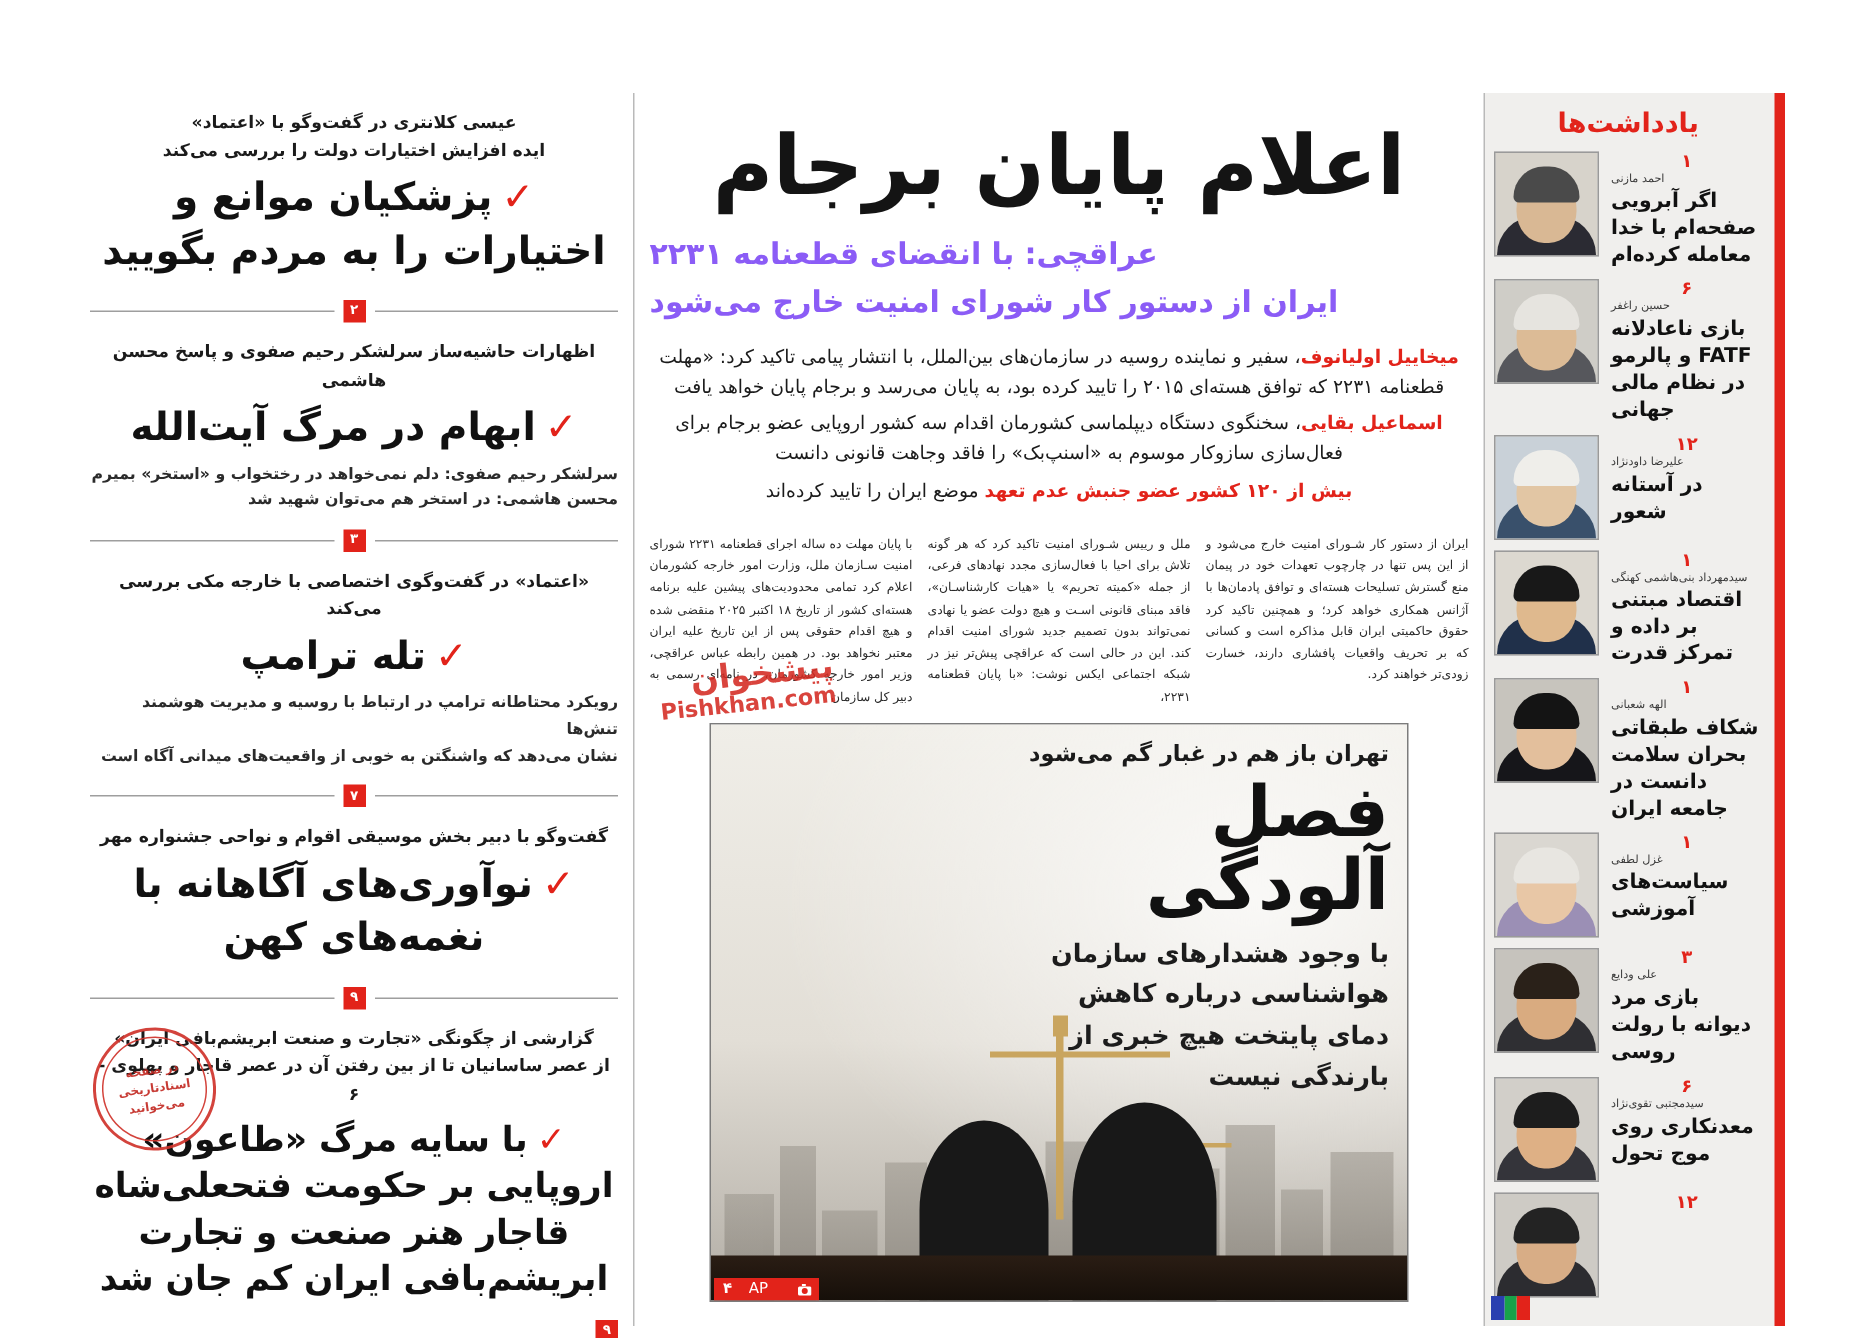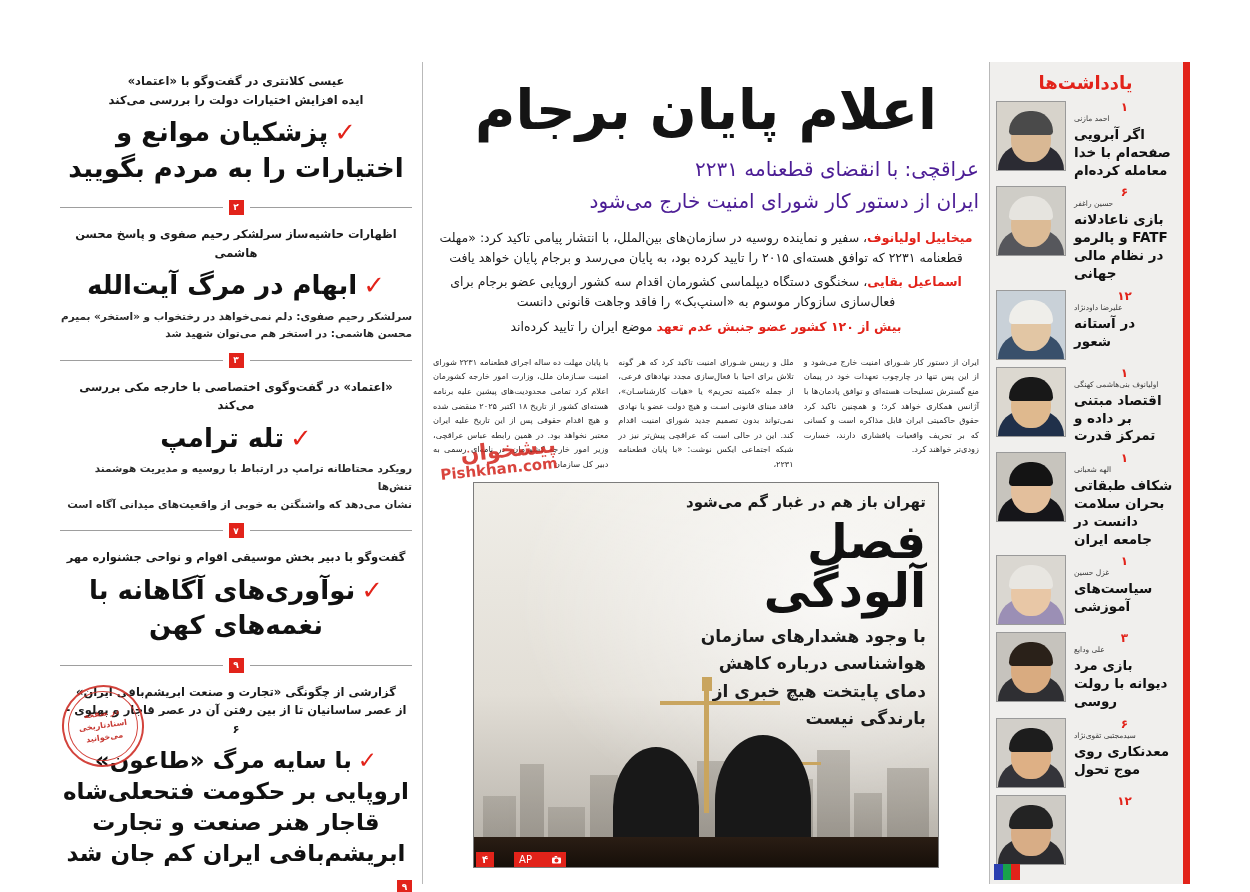--- a/index.html
+++ b/index.html
@@ -119,8 +119,8 @@
     margin:18px 0 12px 0;
   }
   .main-sub{
-    font-size:20px;font-weight:normal;color:#4c1d95;
-    text-align:right;line-height:1.5;margin-bottom:12px;
+    font-size:20px;font-weight:bold;color:#8b5cf6;
+    text-align:left;line-height:1.5;margin-bottom:12px;
   }
   .bullets{margin-bottom:10px;}
   .bullet{

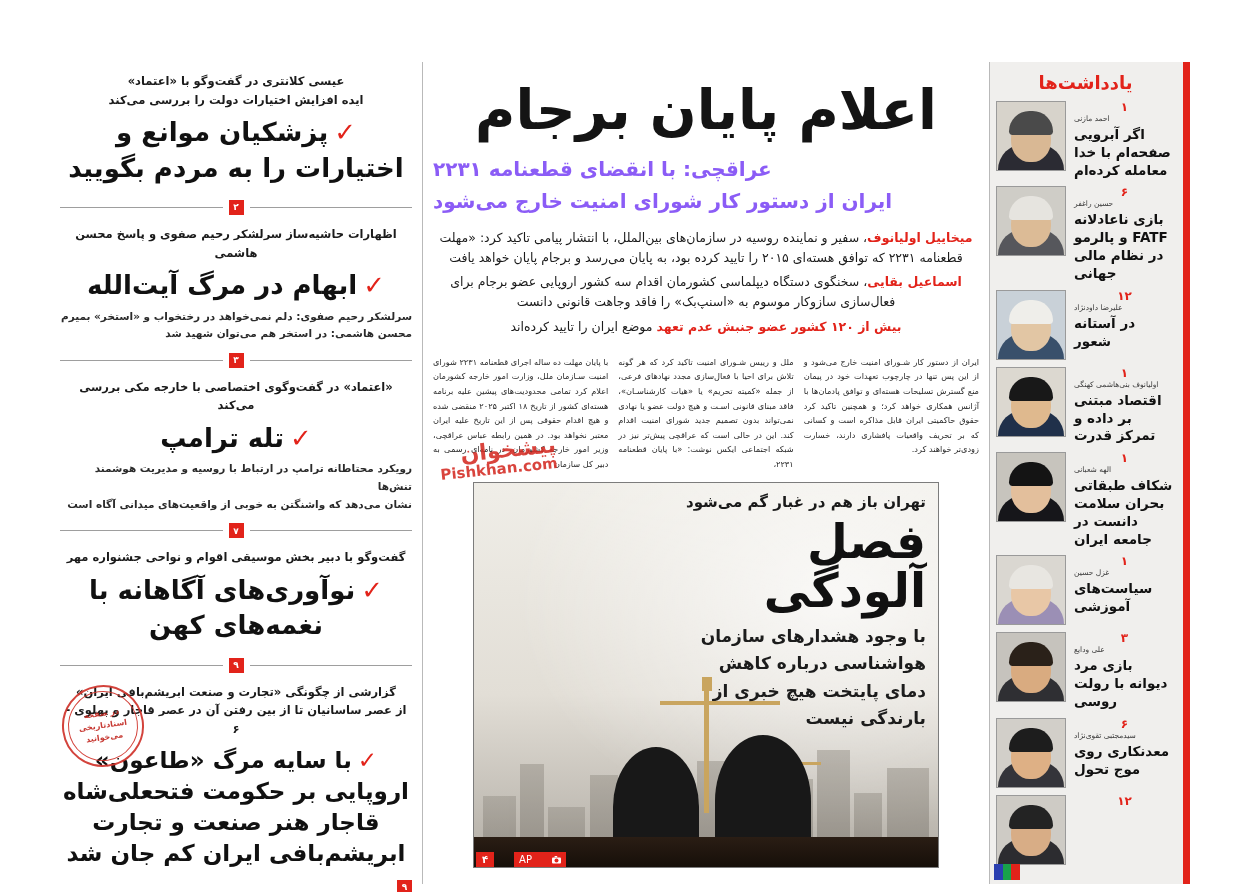--- a/index.html
+++ b/index.html
@@ -326,7 +326,7 @@
         <div class="note">
           <div class="note-txt">
             <div class="note-num">۱</div>
-            <div class="note-author">اولیانوف بنی‌هاشمی کهنگی</div>
+            <div class="note-author">سیدمهرداد بنی‌هاشمی کهنگی</div>
             <div class="note-head">اقتصاد مبتنی بر داده و تمرکز قدرت</div>
           </div>
           <div class="note-photo">

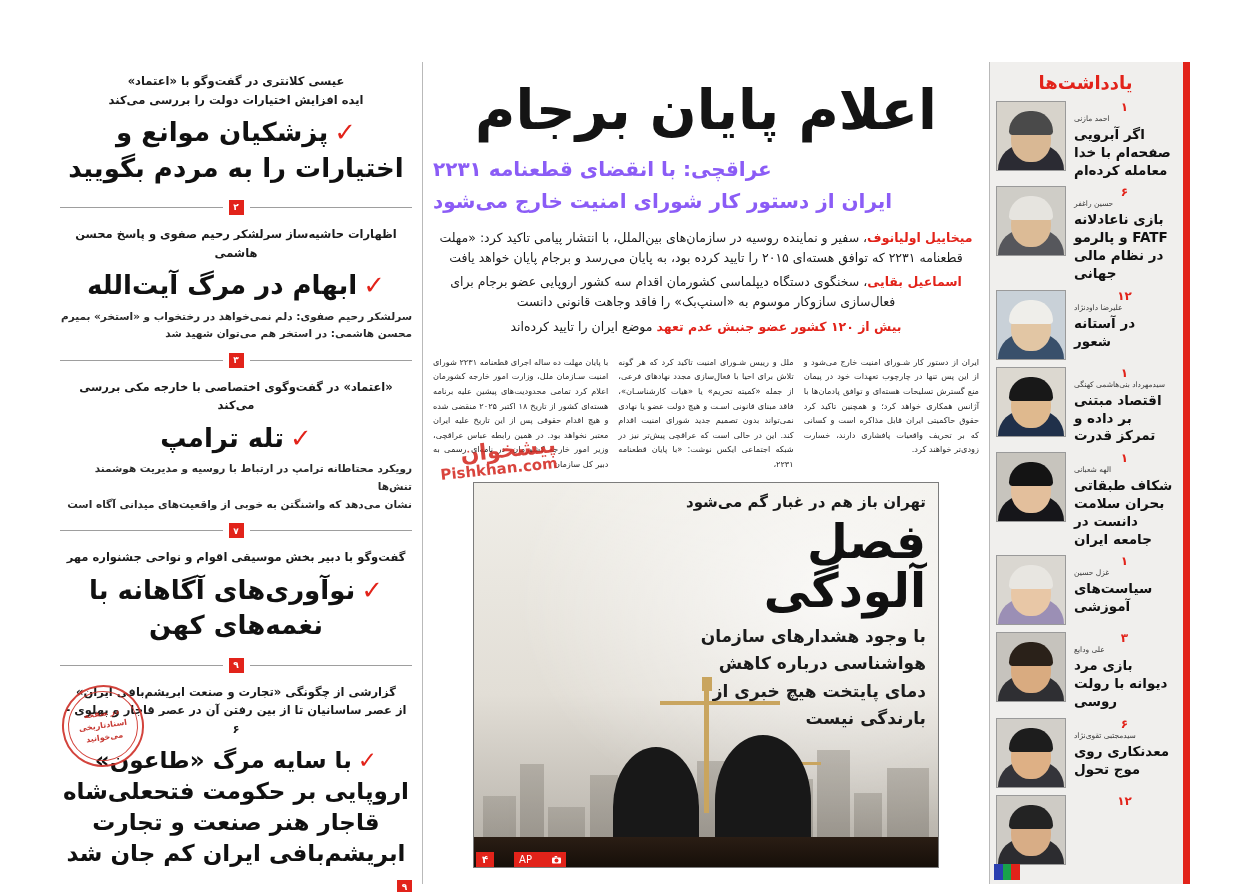--- a/index.html
+++ b/index.html
@@ -352,7 +352,7 @@
         <div class="note">
           <div class="note-txt">
             <div class="note-num">۱</div>
-            <div class="note-author">غزل حسین</div>
+            <div class="note-author">غزل لطفی</div>
             <div class="note-head">سیاست‌های آموزشی</div>
           </div>
           <div class="note-photo">

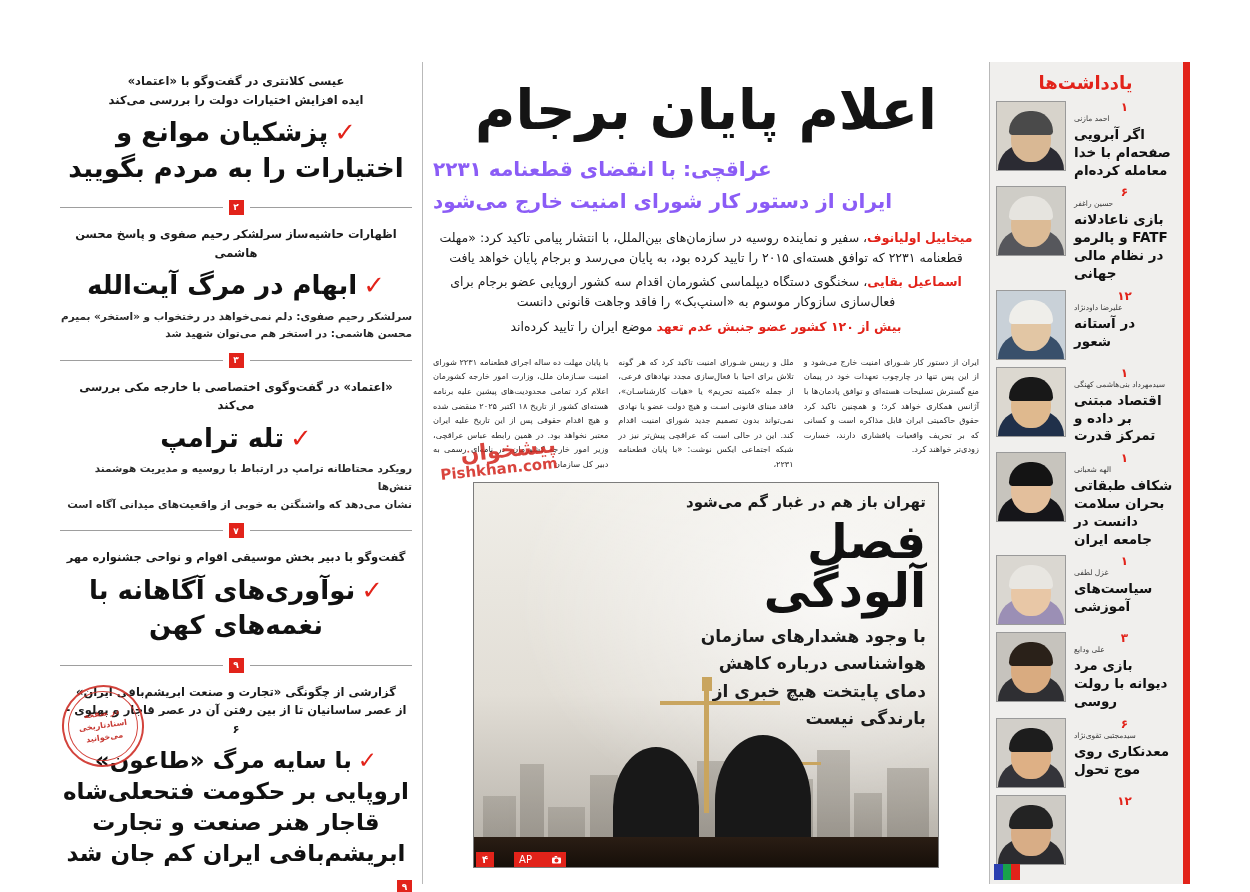--- a/index.html
+++ b/index.html
@@ -199,7 +199,7 @@
   }
   .credit .cam{
     background:#e2231a;color:#fff;font-size:10px;
-    padding:2px 5px;display:flex;align-items:center;gap:20px;margin-left:20px;
+    padding:2px 5px;display:flex;align-items:center;gap:20px;
   }
   .credit .pg{
     background:#e2231a;color:#fff;font-size:10px;font-weight:bold;

